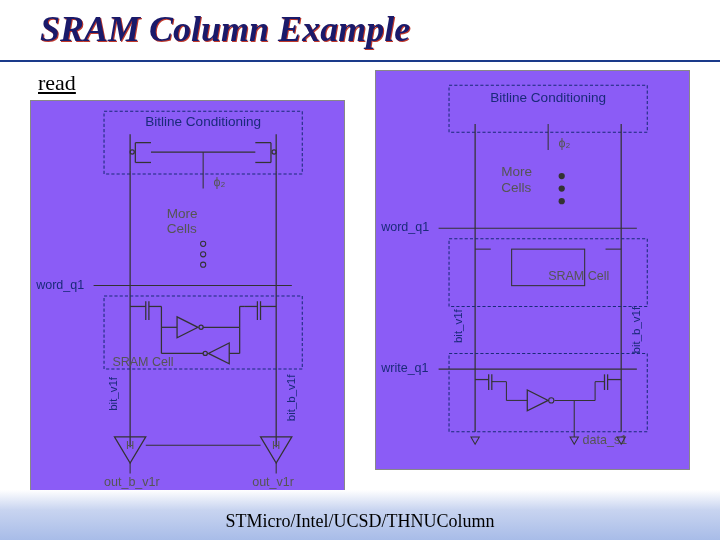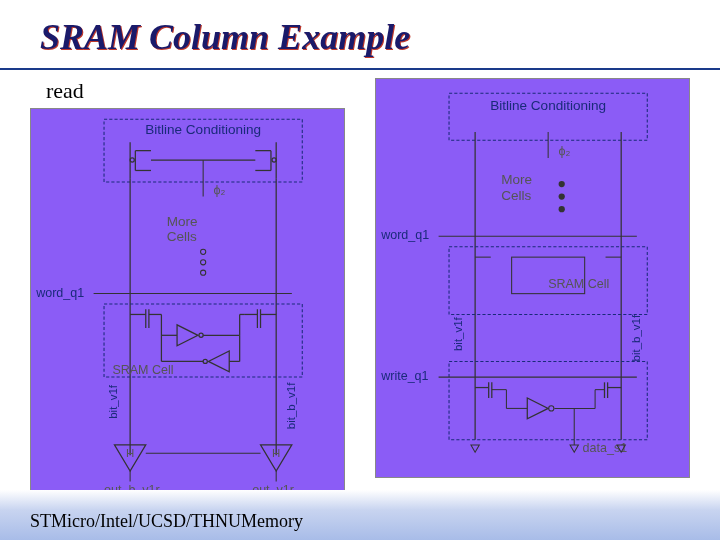--- a/index.html
+++ b/index.html
@@ -17,7 +17,7 @@
     font-style: italic;
     color: #1a1a6a;
     text-shadow: 1px 1px 0 #c0392b;
-    padding: 16px 0 10px 40px;
+    padding: 8px 0 10px 40px;
     border-bottom: 2px solid #1a3a8a;
     margin-bottom: 8px;
   }

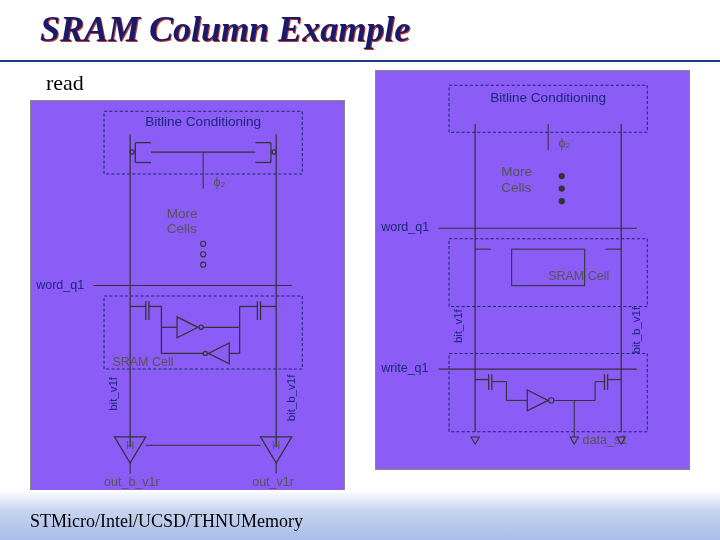--- a/index.html
+++ b/index.html
@@ -36,7 +36,8 @@
     font-size: 22px;
     font-family: "Times New Roman", serif;
     margin-bottom: 4px;
-    margin-left: 16px;
+    margin-left: 8px;
+    text-decoration: underline;
   }
   .diagram {
     flex: 1;

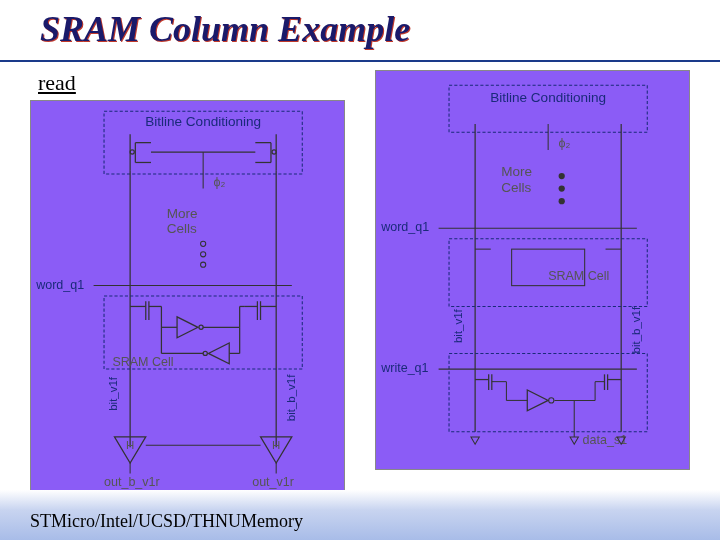--- a/index.html
+++ b/index.html
@@ -54,7 +54,7 @@
     background: linear-gradient(to bottom, #fff 0%, #c8d4f0 40%, #a8bce8 100%);
     display: flex;
     align-items: flex-end;
-    justify-content: flex-start;
+    justify-content: center;
     padding: 0 30px 8px 30px;
     font-size: 18px;
   }

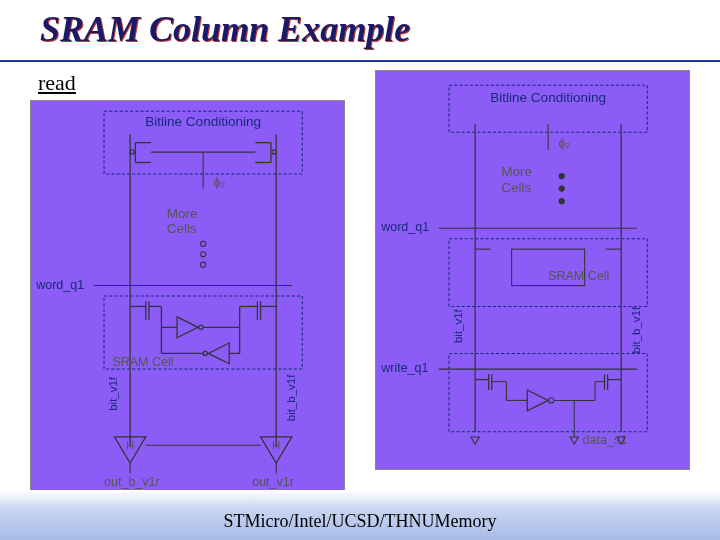--- a/index.html
+++ b/index.html
@@ -223,7 +223,7 @@
 
 <div class="footer">
   <span class="footer-left">STMicro/Intel/UCSD/THNU</span>
-  <span class="footer-right">Memory</span>
+  <span class="footer-right">Column</span>
 </div>
 
 </body></html>

